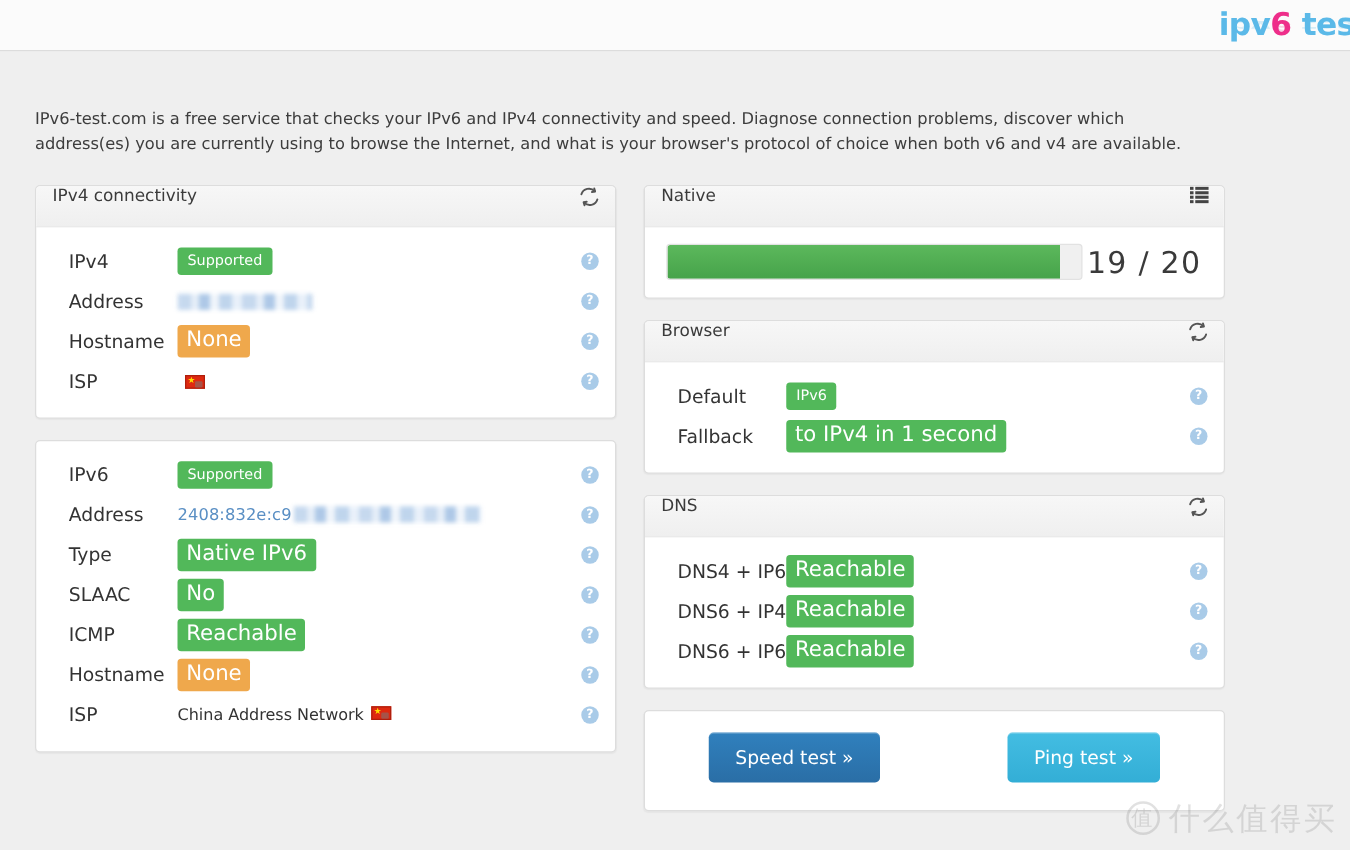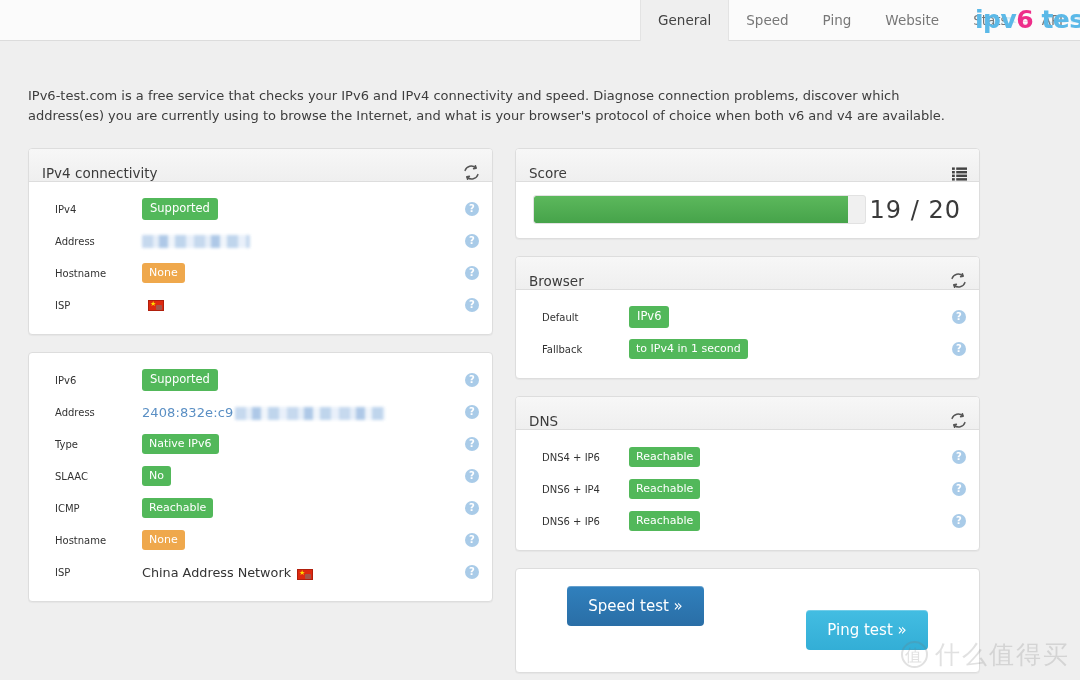--- a/index.html
+++ b/index.html
@@ -321,14 +321,6 @@
     <div class="logo-reflection"><span>ipv</span><span class="six">6</span><span> test</span></div>
   </div>
 
-  <div class="tabs">
-    <div class="tab active">General</div>
-    <div class="tab">Speed</div>
-    <div class="tab">Ping</div>
-    <div class="tab">Website</div>
-    <div class="tab">Stats</div>
-    <div class="tab">API</div>
-  </div>
 </div>
 
 <div class="intro">IPv6-test.com is a free service that checks your IPv6 and IPv4 connectivity and speed. Diagnose connection problems, discover which address(es) you are currently using to browse the Internet, and what is your browser's protocol of choice when both v6 and v4 are available.</div>

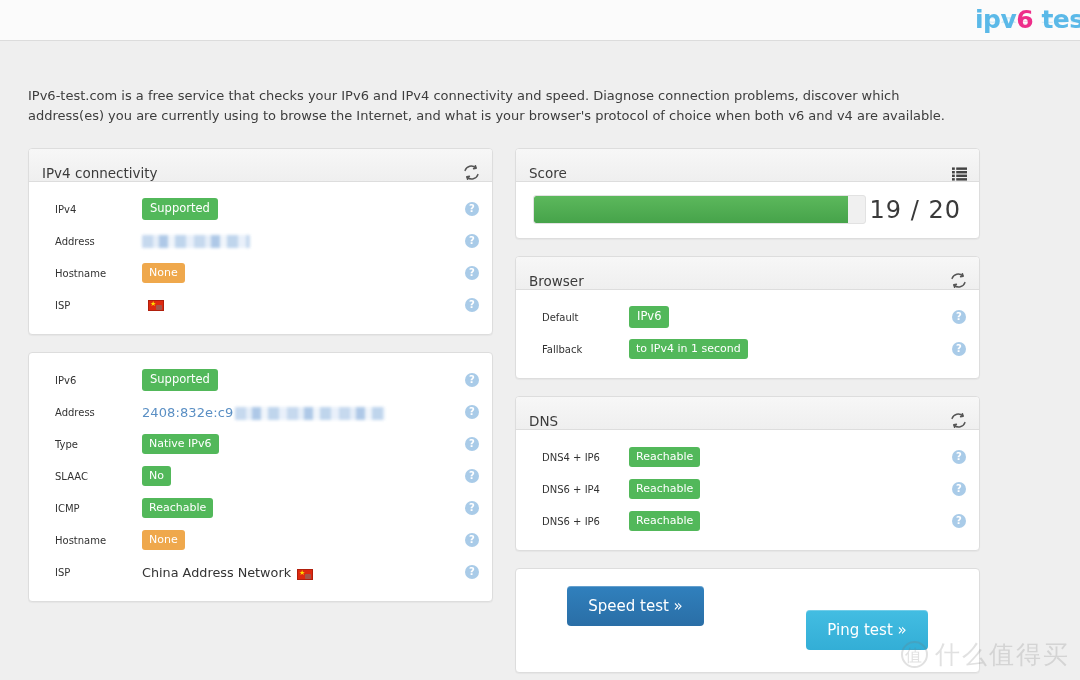--- a/index.html
+++ b/index.html
@@ -120,7 +120,7 @@
     border-bottom: 1px solid #dddddd;
     border-radius: 3px 3px 0 0;
     display: flex;
-    align-items: flex-end;
+    align-items: flex-start;
     justify-content: space-between;
     padding: 0 12px 0 13px;
   }

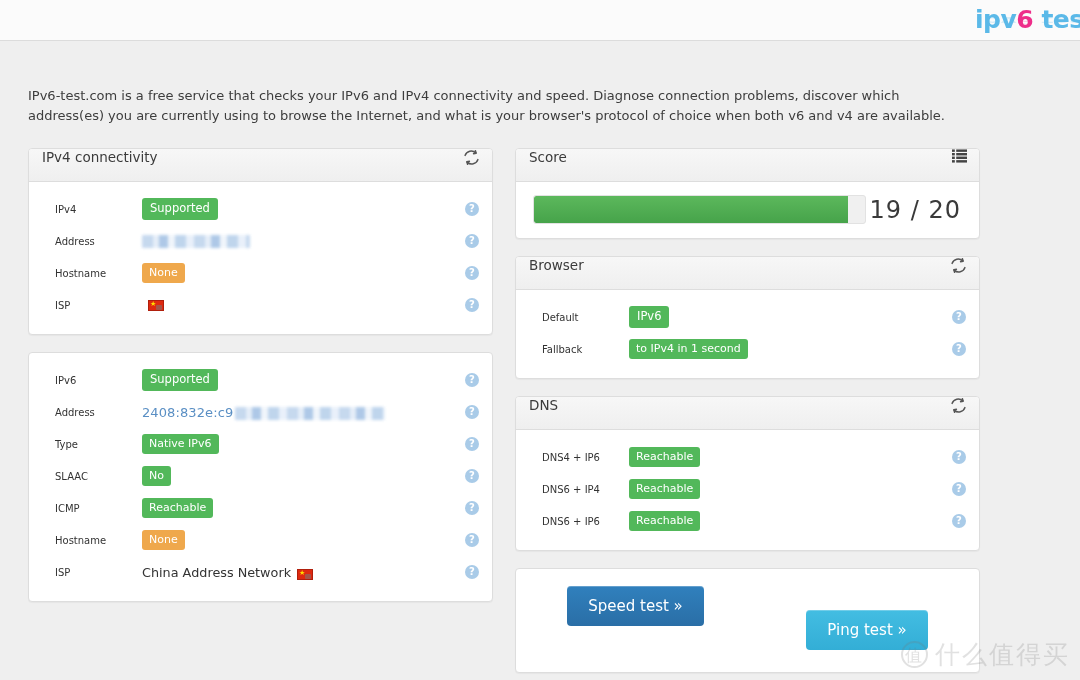--- a/index.html
+++ b/index.html
@@ -447,7 +447,7 @@
 
     <div class="panel">
       <div class="panel-head">
-        <span class="panel-title">Score</span>
+        <span class="panel-title">Native</span>
         <span>
           <svg class="icon-list" viewBox="0 0 16 14">
             <rect x="0" y="0" width="3" height="2.6" fill="#444"></rect>

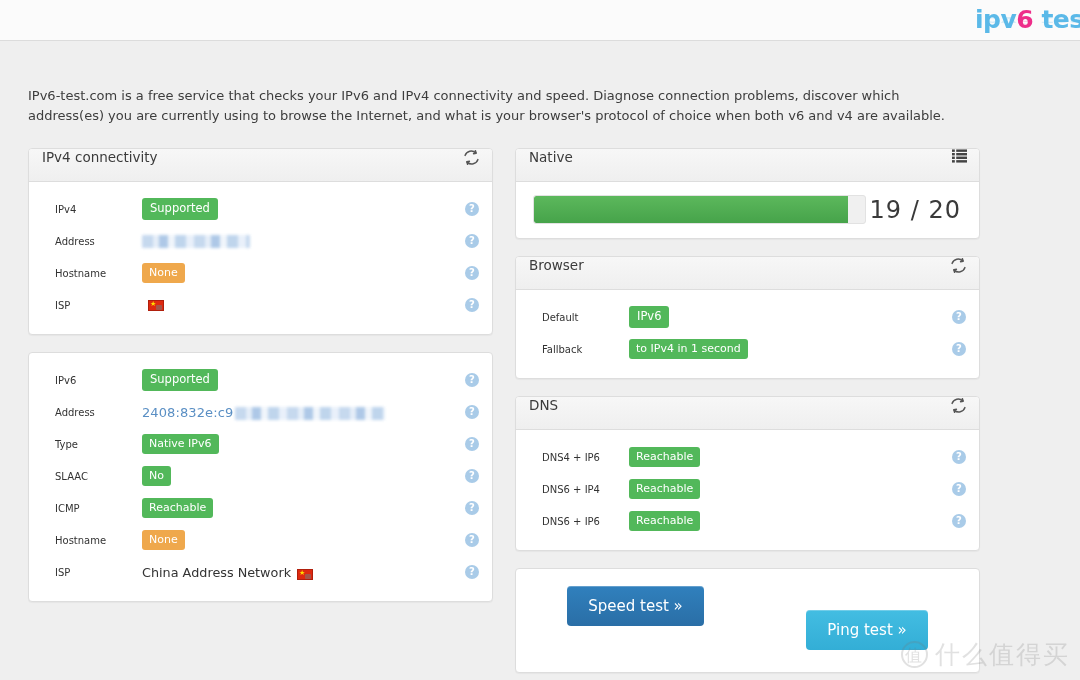--- a/index.html
+++ b/index.html
@@ -151,7 +151,7 @@
   }
   .row-label {
     width: 87px;
-    font-size: 10px;
+    font-size: 15px;
     color: #333;
     flex: none;
   }

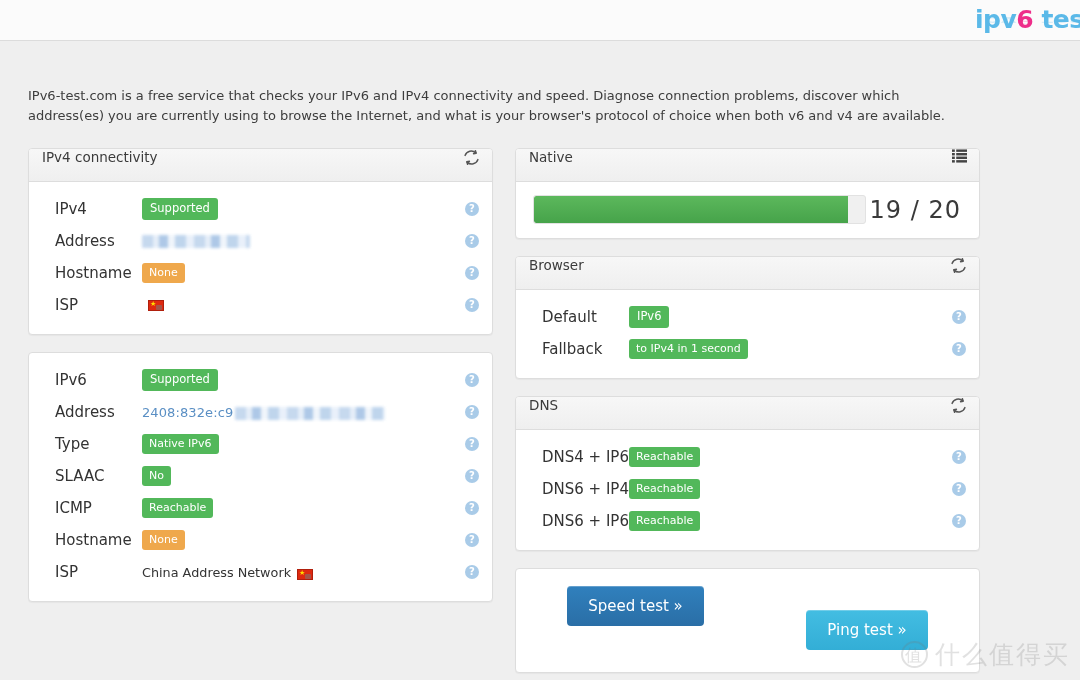--- a/index.html
+++ b/index.html
@@ -160,7 +160,7 @@
     font-size: 12.8px;
     color: #333;
     display: flex;
-    align-items: flex-end;
+    align-items: flex-start;
   }
 
   .badge {

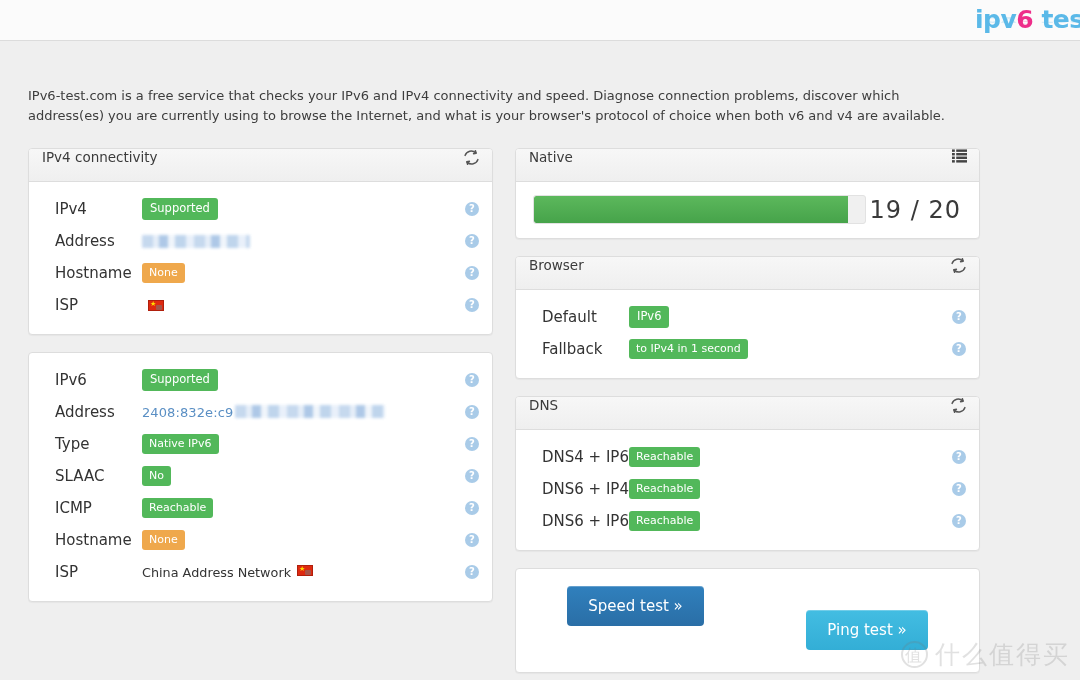--- a/index.html
+++ b/index.html
@@ -174,7 +174,7 @@
   }
   .badge.green  { background: #52b85a; }
   .badge.orange { background: #efa84c; }
-  .badge.small  { font-size: 11px; padding: 4px 7px 5px 7px; }
+  .badge.small  { font-size: 17px; padding: 4px 7px 5px 7px; }
 
   .help {
     width: 14px; height: 14px;

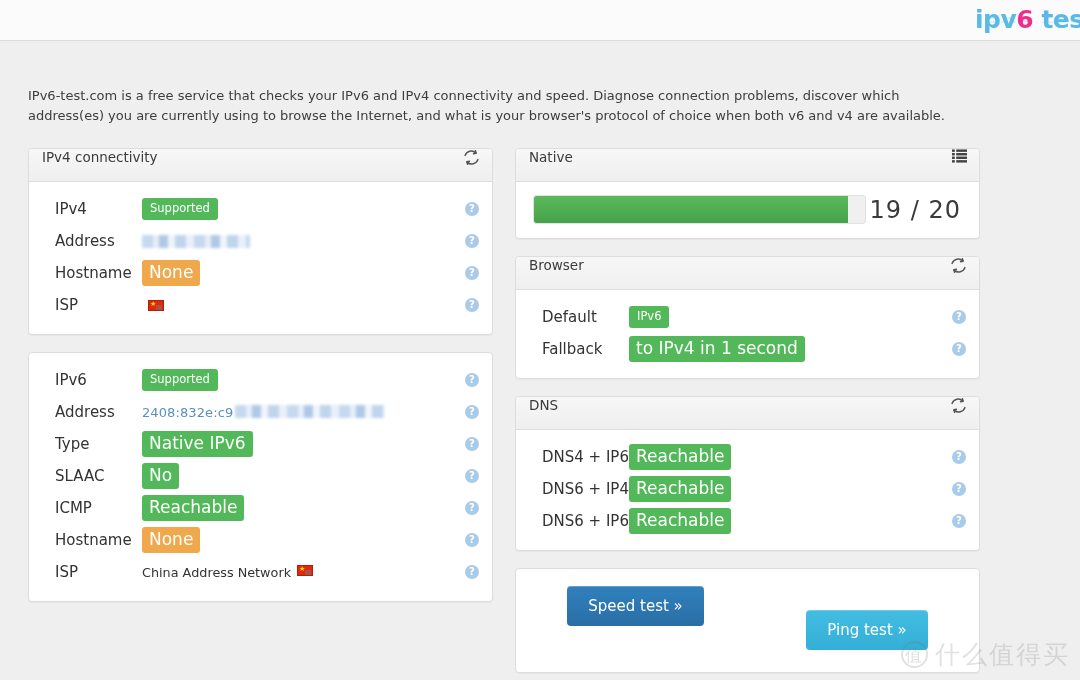--- a/index.html
+++ b/index.html
@@ -273,7 +273,7 @@
   .more-body {
     display: flex;
     justify-content: space-around;
-    align-items: flex-start;
+    align-items: flex-end;
     padding: 17px 0 22px 0;
   }
   .btn {

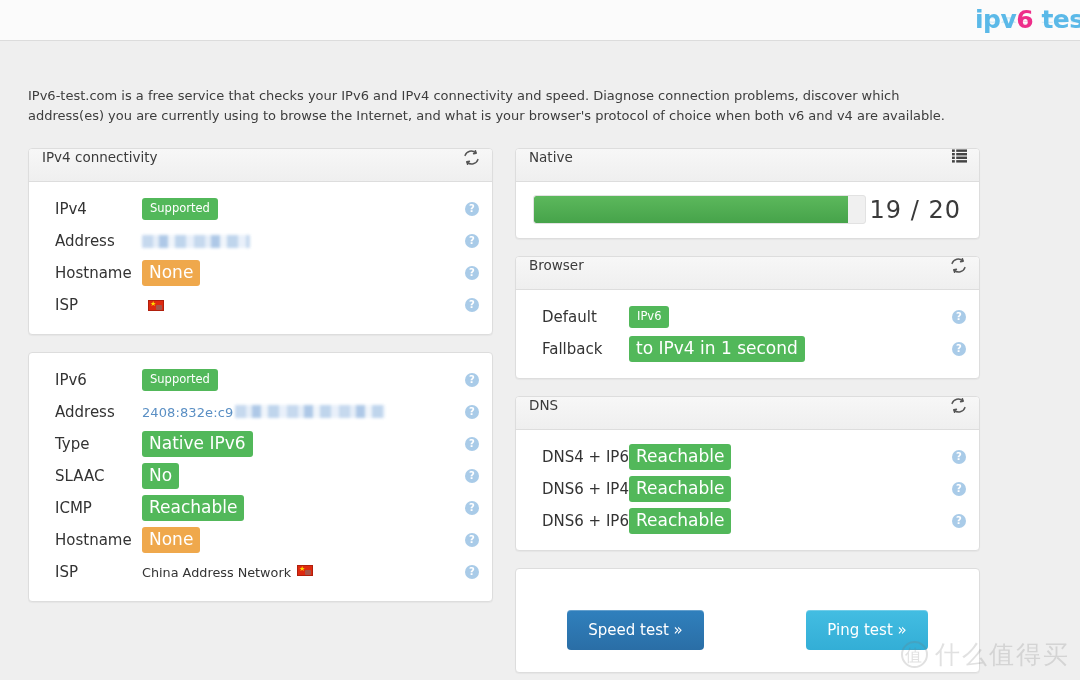--- a/index.html
+++ b/index.html
@@ -287,7 +287,7 @@
     box-shadow: inset 0 1px 0 rgba(255,255,255,0.25);
   }
   .btn-speed { background: linear-gradient(to bottom, #3080bd, #2a6ea6); }
-  .btn-ping  { background: linear-gradient(to bottom, #43bde2, #33aed6); margin-top: 24px; }
+  .btn-ping  { background: linear-gradient(to bottom, #43bde2, #33aed6); }
 
   
   .watermark {

